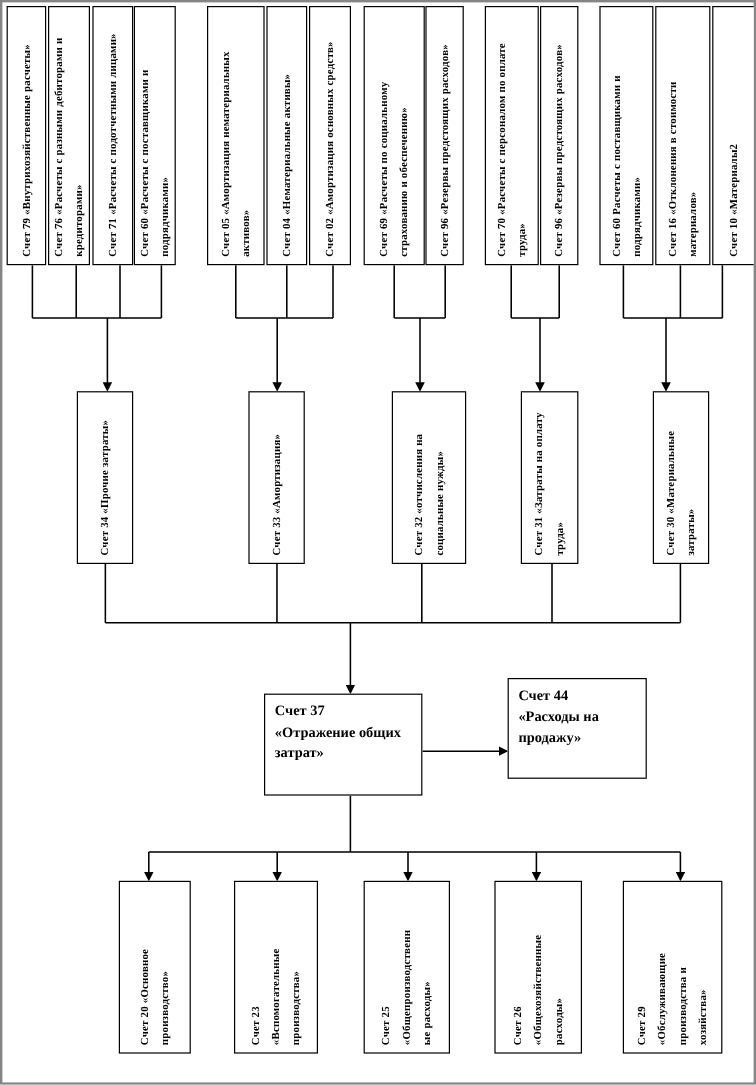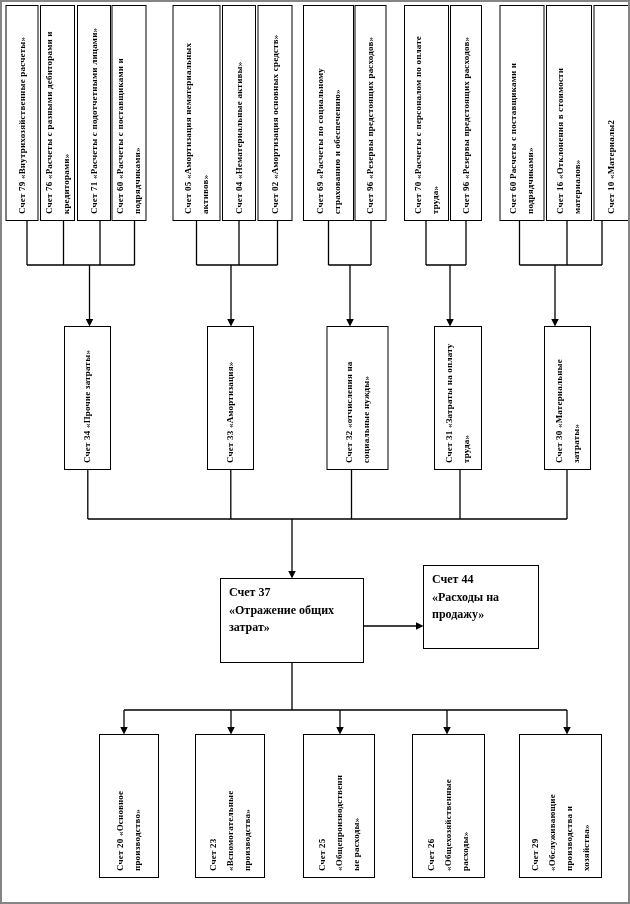--- a/index.html
+++ b/index.html
@@ -161,7 +161,7 @@
 затраты»</span>
     </div>
 
-  <div class="hbox" style="left:218px;top:576px;width:144px;height:85px"><span>Счет 37
+  <div class="hbox" style="left:218px;top:576px;width:132px;height:85px"><span>Счет 37
 «Отражение общих
 затрат»</span></div>
   <div class="hbox" style="left:421px;top:563px;width:116px;height:84px"><span>Счет 44

